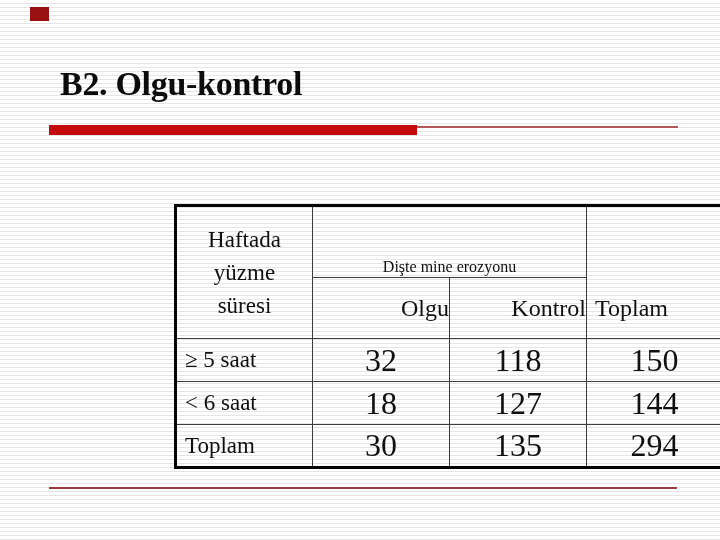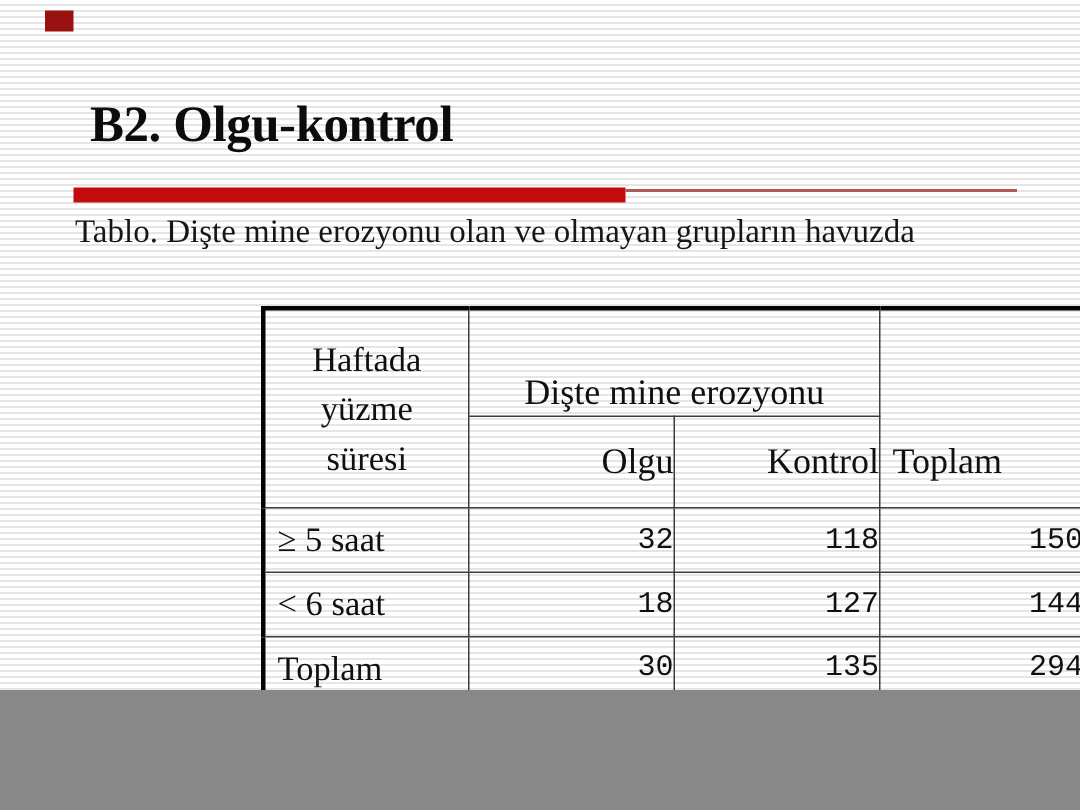--- a/index.html
+++ b/index.html
@@ -5,7 +5,7 @@
   html, body { margin: 0; padding: 0; background: #888; }
   .slide {
     position: relative;
-    width: 720px; height: 460px;
+    width: 720px; height: 540px;
     margin: 0 auto;
     overflow: hidden;
     background: repeating-linear-gradient(180deg,

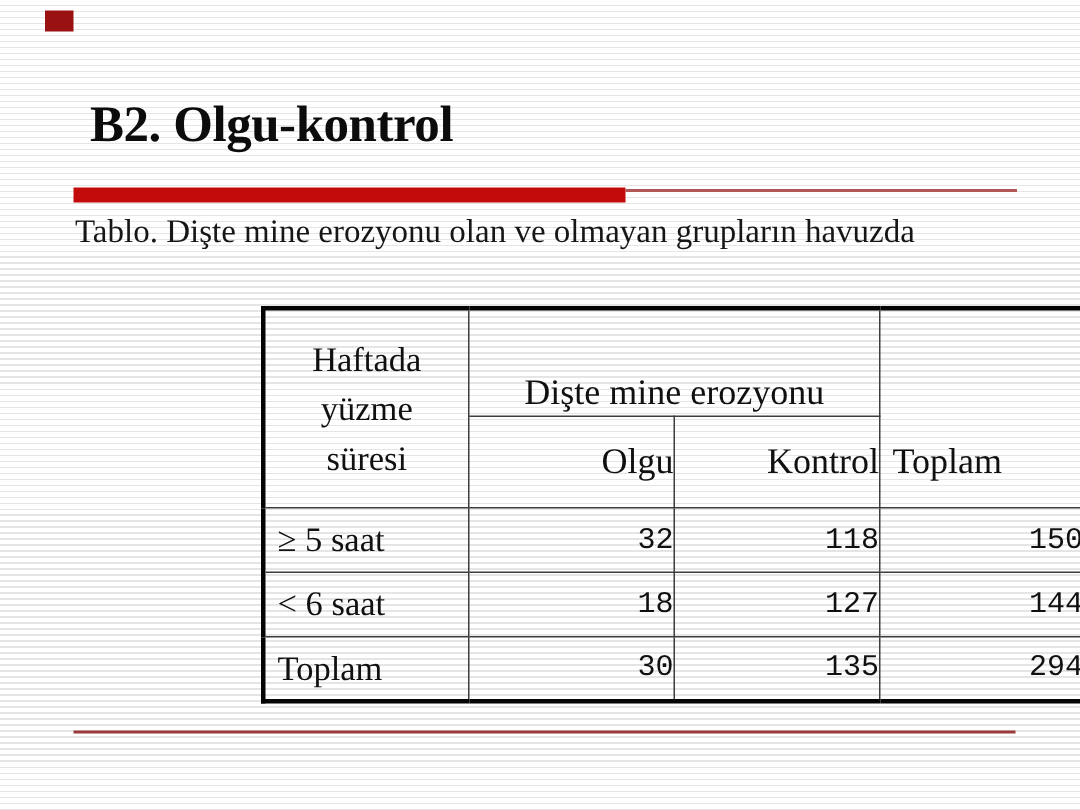--- a/index.html
+++ b/index.html
@@ -109,7 +109,6 @@
   <div class="accent-thin-line"></div>
 
   <div class="caption">
-    <div>Tablo. Dişte mine erozyonu olan ve olmayan grupların havuzda</div>
   </div>
 
   <table class="data-table">

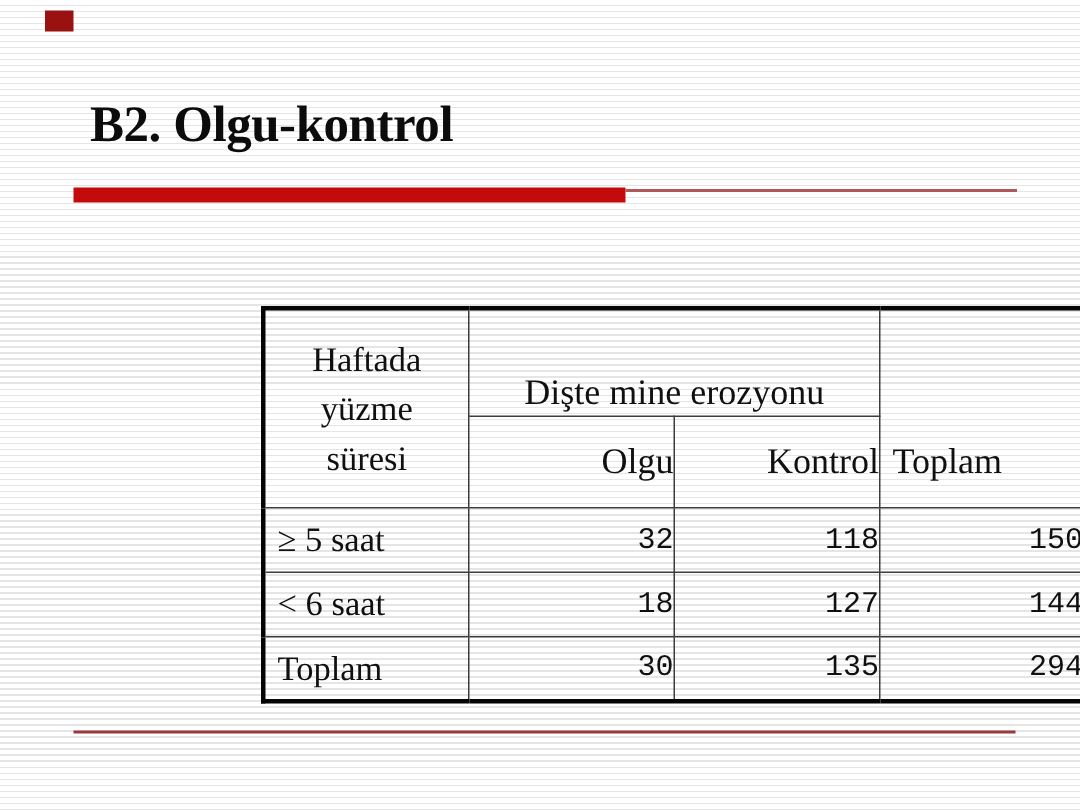--- a/index.html
+++ b/index.html
@@ -69,7 +69,7 @@
   }
   td.span-header {
     text-align: center; vertical-align: bottom;
-    font-size: 24px;
+    font-size: 16px;
     padding-bottom: 1px;
   }
   td.sub-header {

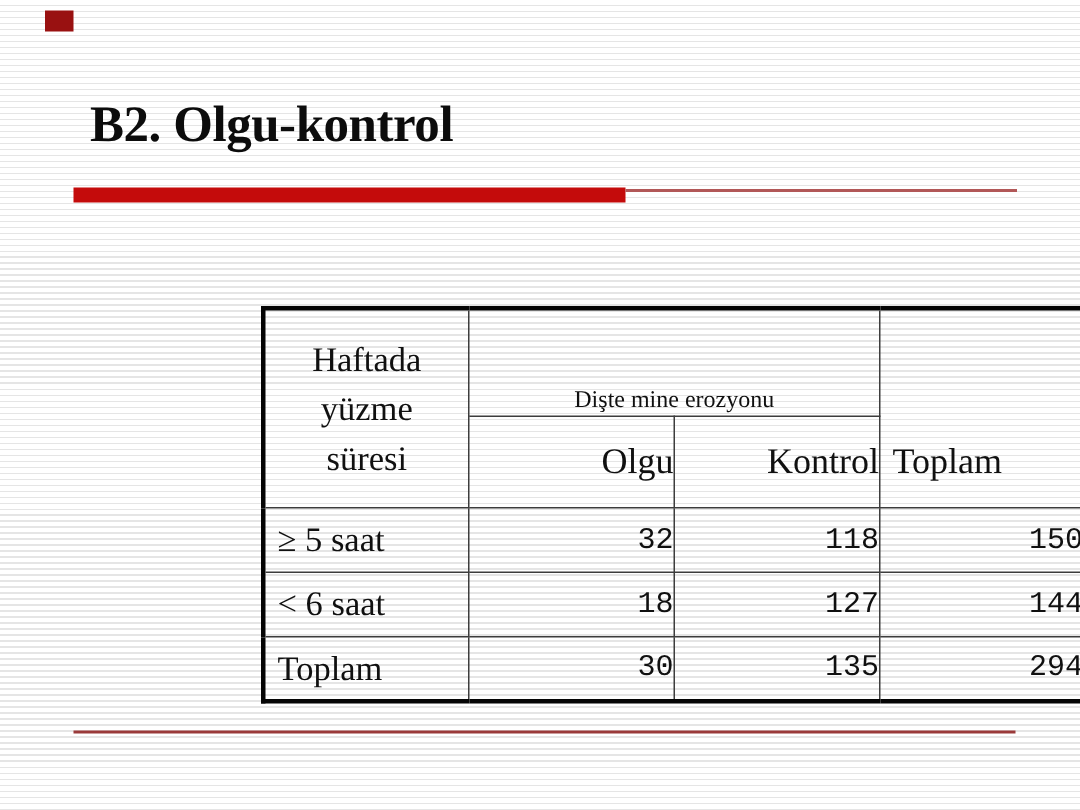--- a/index.html
+++ b/index.html
@@ -86,9 +86,8 @@
     padding-left: 8px;
   }
   td.num-cell {
-    text-align: right; vertical-align: middle;
-    font-size: 20px;
-    font-family: Liberation Mono, monospace;
+    text-align: center; vertical-align: middle;
+    font-size: 32px;
   }
   .bottom-line {
     position: absolute; left: 49px; top: 487px;

